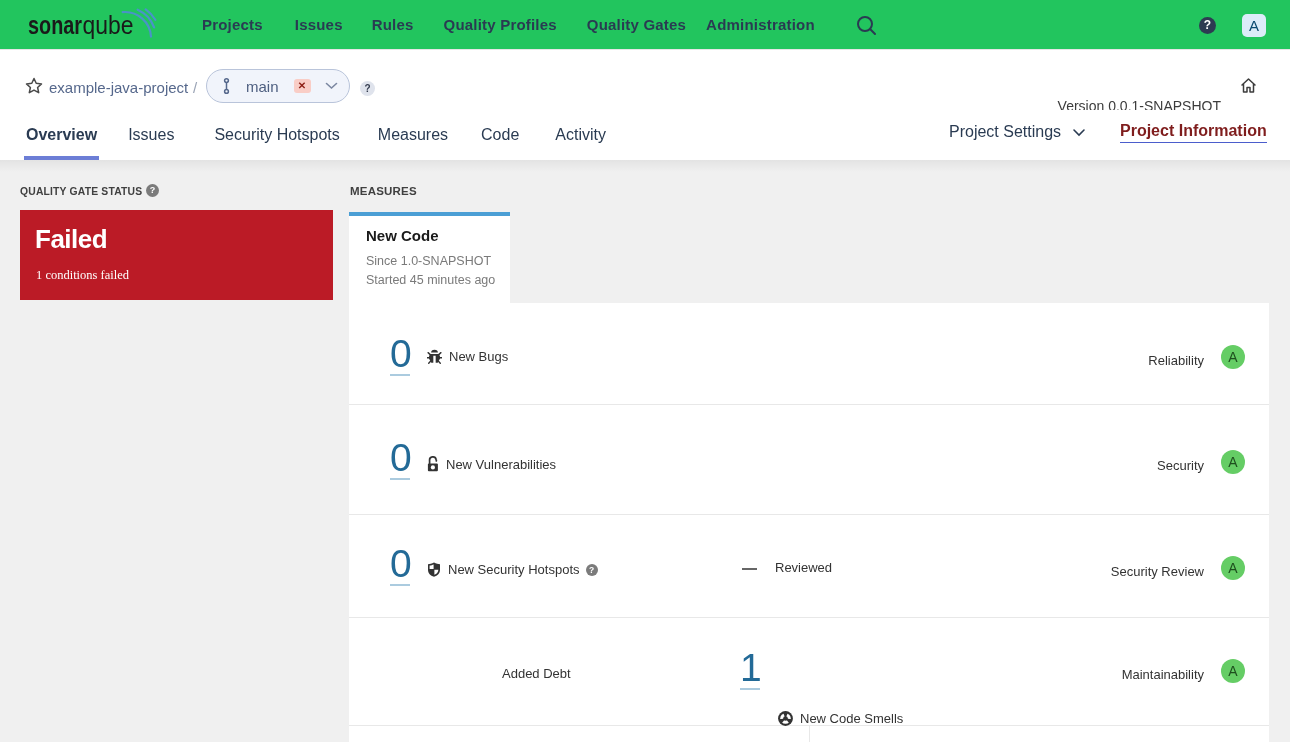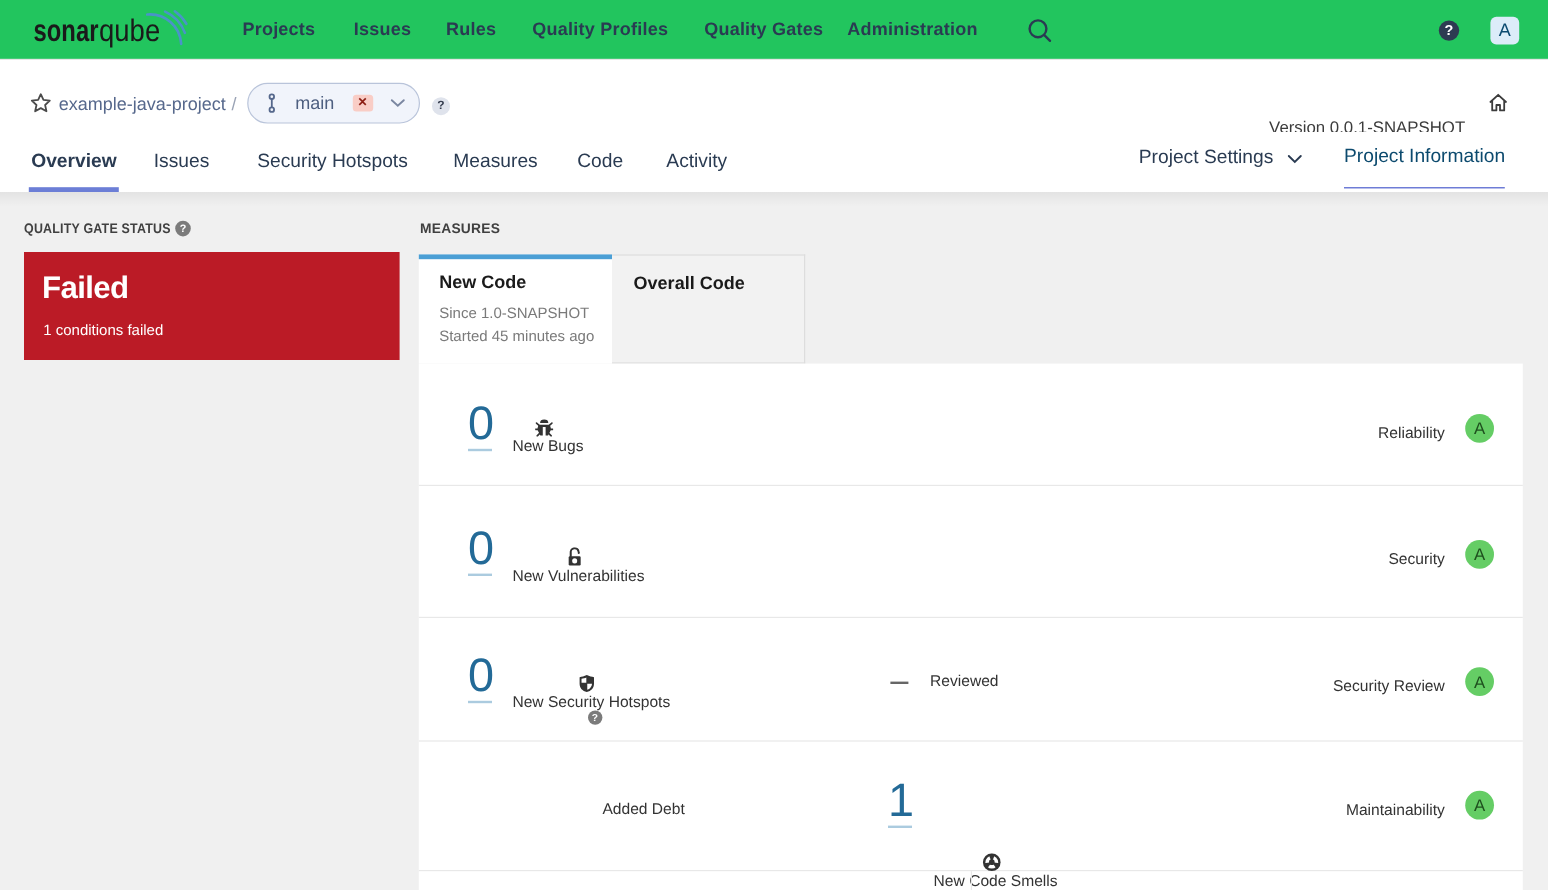--- a/index.html
+++ b/index.html
@@ -39,7 +39,7 @@
 .tabs a.active::after { content:""; position:absolute; left:-2px; right:-2px; bottom:-16px; height:4px; background:#6c7ed6; }
 .proj-settings { position:absolute; left:949px; top:13px; font-size:16px; color:#2a3b52; }
 .ps-chev { position:absolute; left:1072px; top:18px; }
-.proj-info { position:absolute; left:1120px; top:12px; font-size:16px; font-weight:400; color:#0c4a6e; border-bottom:1px solid #4b5dcc; padding-bottom:16px; }
+.proj-info { position:absolute; left:1120px; top:12px; font-size:16px; font-weight:700; color:#7f1d1d; border-bottom:1px solid #4b5dcc; padding-bottom:2px; }
 
 
 .content { position:relative; height:582px; background:linear-gradient(to bottom, rgba(0,0,0,.055), rgba(0,0,0,0) 12px); }

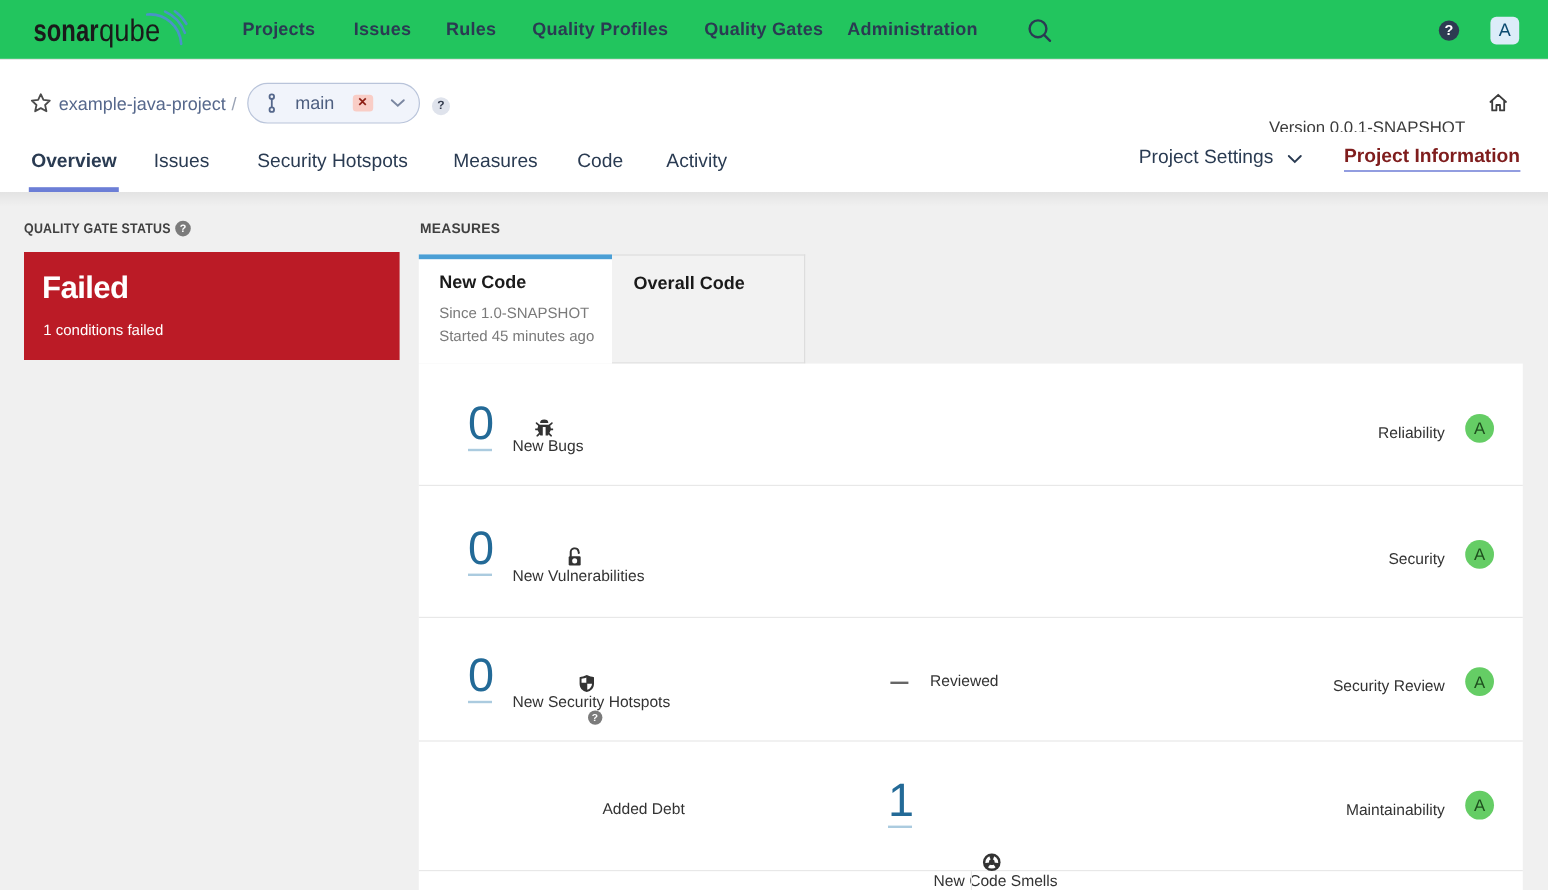--- a/index.html
+++ b/index.html
@@ -162,9 +162,6 @@
     <div class="t2">Since 1.0-SNAPSHOT</div>
     <div class="t3">Started 45 minutes ago</div>
   </div>
-  <div class="taboc">
-      <div class="t1">Overall Code</div>
-    </div>
 
   <div class="mcard">
     <div class="mrow r1">

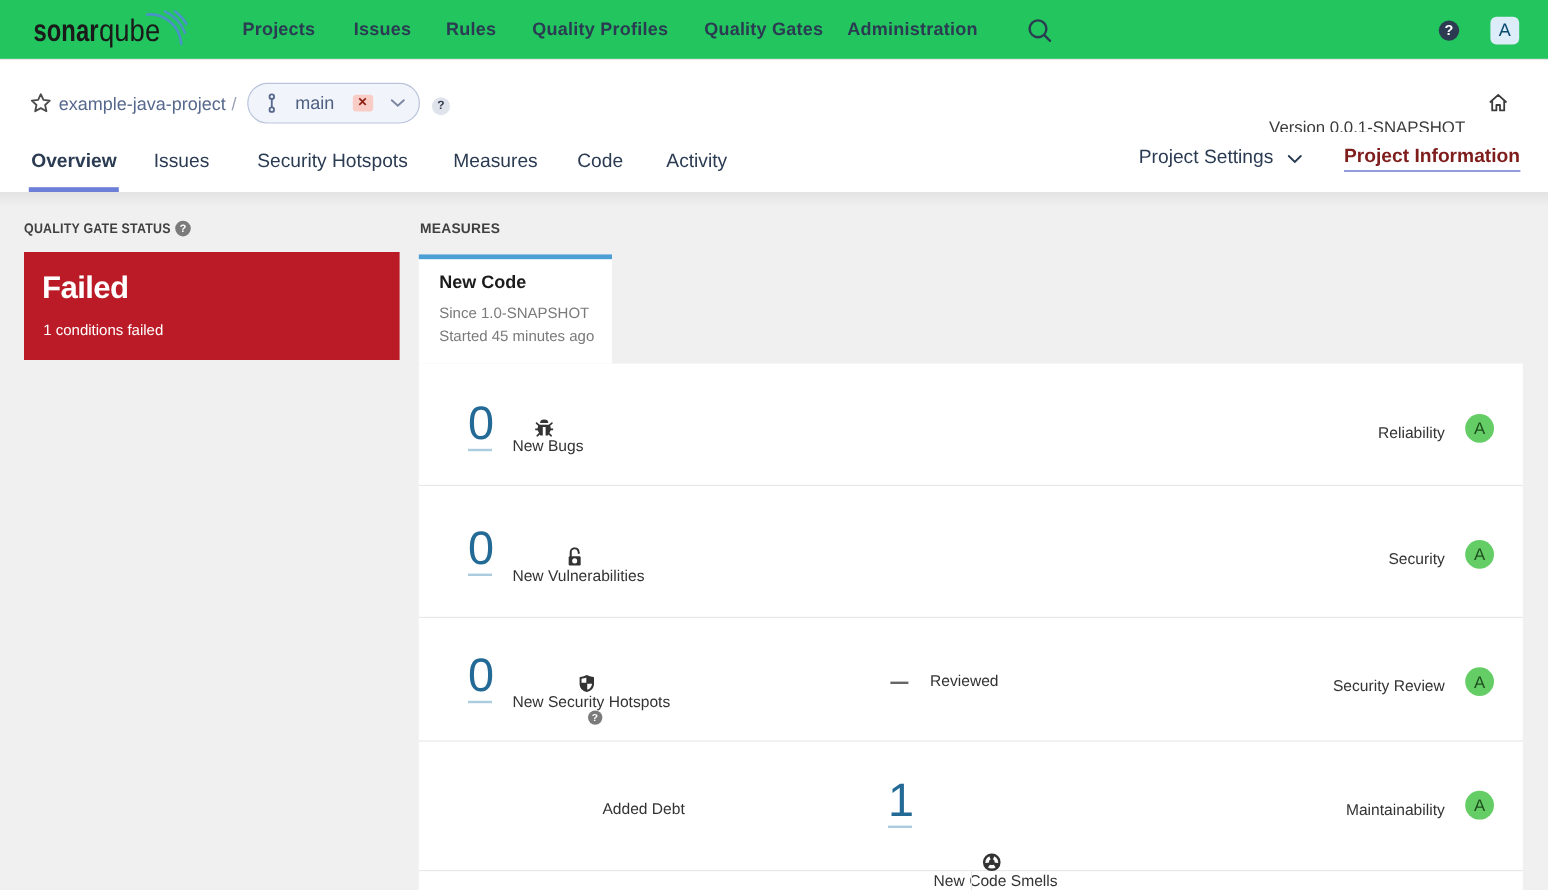--- a/index.html
+++ b/index.html
@@ -49,7 +49,7 @@
 .qg-help { position:absolute; left:146px; top:24px; width:13px; height:13px; border-radius:50%; background:#7b7b7b; color:#fff; font-size:9px; font-weight:700; text-align:center; line-height:13px; }
 .qg-red { position:absolute; left:20px; top:50px; width:313px; height:90px; background:#bb1b26; color:#fff; }
 .qg-red .failed { position:absolute; left:15px; top:14px; font-size:26px; font-weight:700; letter-spacing:-.5px; }
-.qg-red .conds { position:absolute; left:16px; top:58px; font-size:12.5px; }
+.qg-red .conds { position:absolute; left:16px; top:58px; font-size:12.5px;font-family:Liberation Serif, serif; }
 .qg-white { position:absolute; left:20px; top:140px; width:313px; height:54px; background:#fff; display:flex; align-items:center; }
 .qg-white .pct { margin-left:34px; font-size:17px; font-weight:700; color:#3c3c3c; flex:none; }
 .qg-white .cond-txt { margin-left:16px; font-size:14px; color:#707070; line-height:18.5px; width:236px; flex:none; }

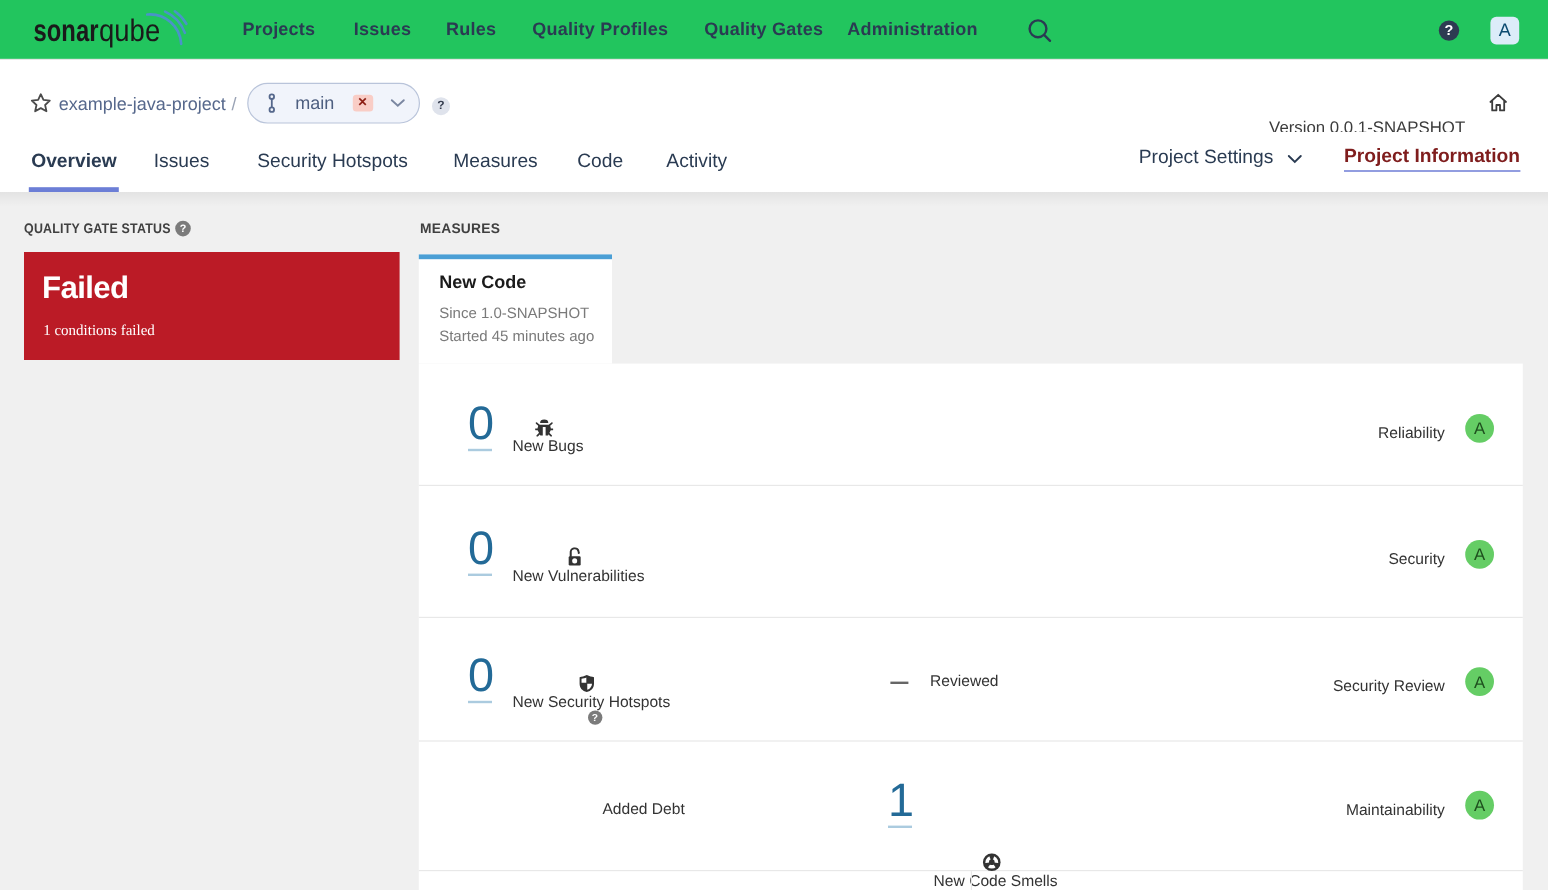--- a/index.html
+++ b/index.html
@@ -67,7 +67,7 @@
 .mrow { position:relative; border-bottom:1px solid #e8e8e8; }
 .r1 { height:102px; } .r2 { height:110px; } .r3 { height:103px; } .r4 { height:108px; }
 .num { position:absolute; color:#236a97; font-size:39px; letter-spacing:-2px; border-bottom:2px solid #abcbdf; padding-bottom:2px; line-height:36px; }
-.lblgrp { position:absolute; display:flex; align-items:center; font-size:13px; color:#333;flex-direction:column; }
+.lblgrp { position:absolute; display:flex; align-items:center; font-size:13px; color:#333; }
 .lblgrp svg { margin-right:7px; }
 .rategrp { position:absolute; right:24px; display:flex; align-items:center; font-size:13px; color:#333; }
 .badge { margin-left:17px; position:relative; top:-3px; width:24px; height:24px; border-radius:50%; background:#65cd65; color:#1e4f1e; font-size:14px; text-align:center; line-height:24px; }

